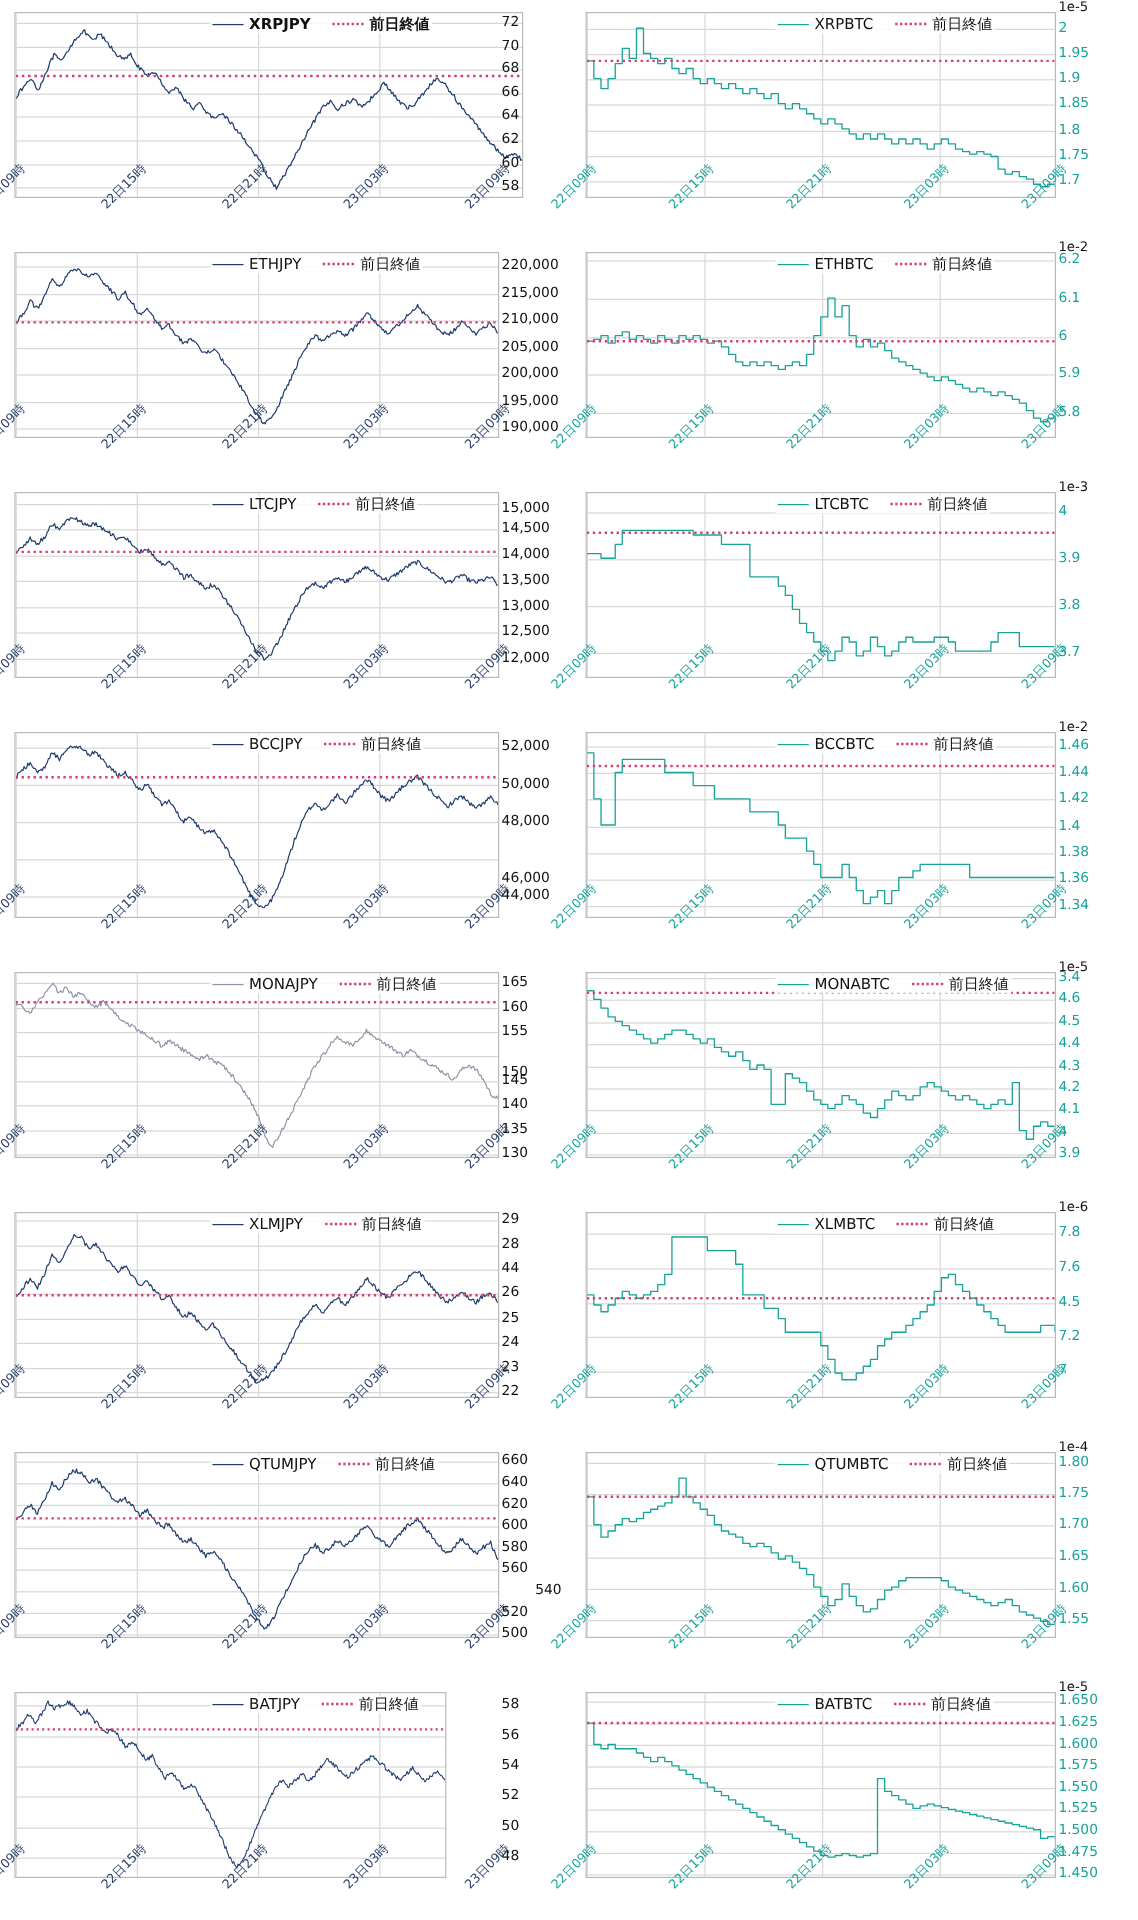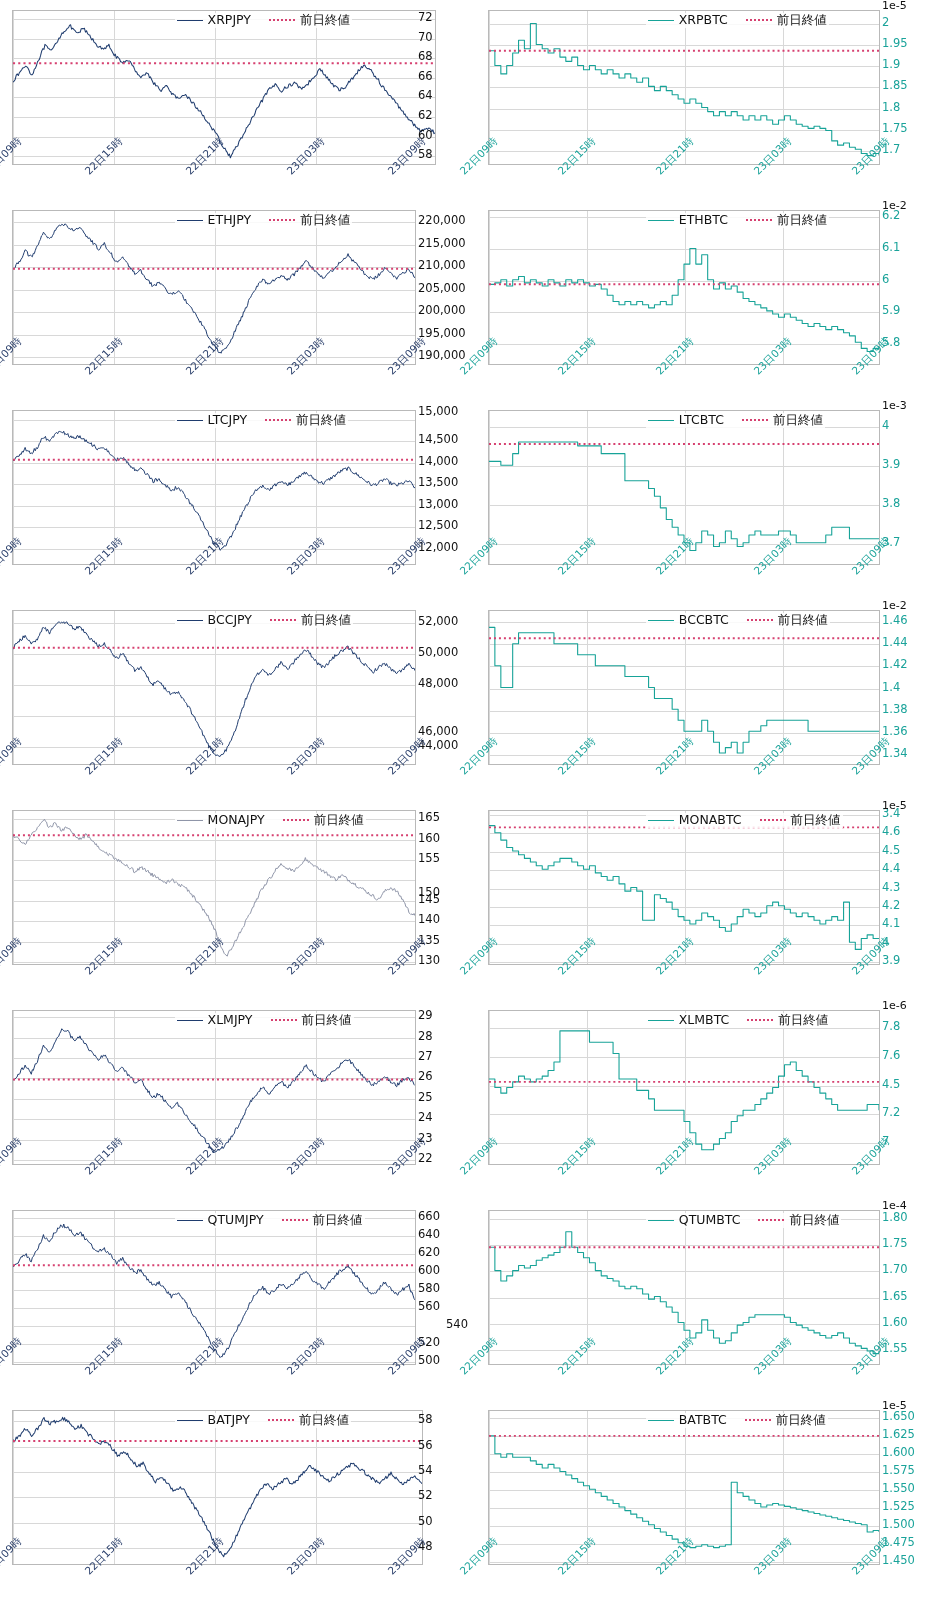--- a/index.html
+++ b/index.html
@@ -142,7 +142,7 @@
 
 <div id="grid">
     <div class="cell jpy">
-      <div class="plot" style="left: 12px; width: 424px;">
+      <div class="plot" style="left: 12px; width: 424px; font-weight: bold;">
         <div class="gridlines">
           <div class="h" style="top: 145.2px;"></div>
           <div class="h" style="top: 125.6px;"></div>

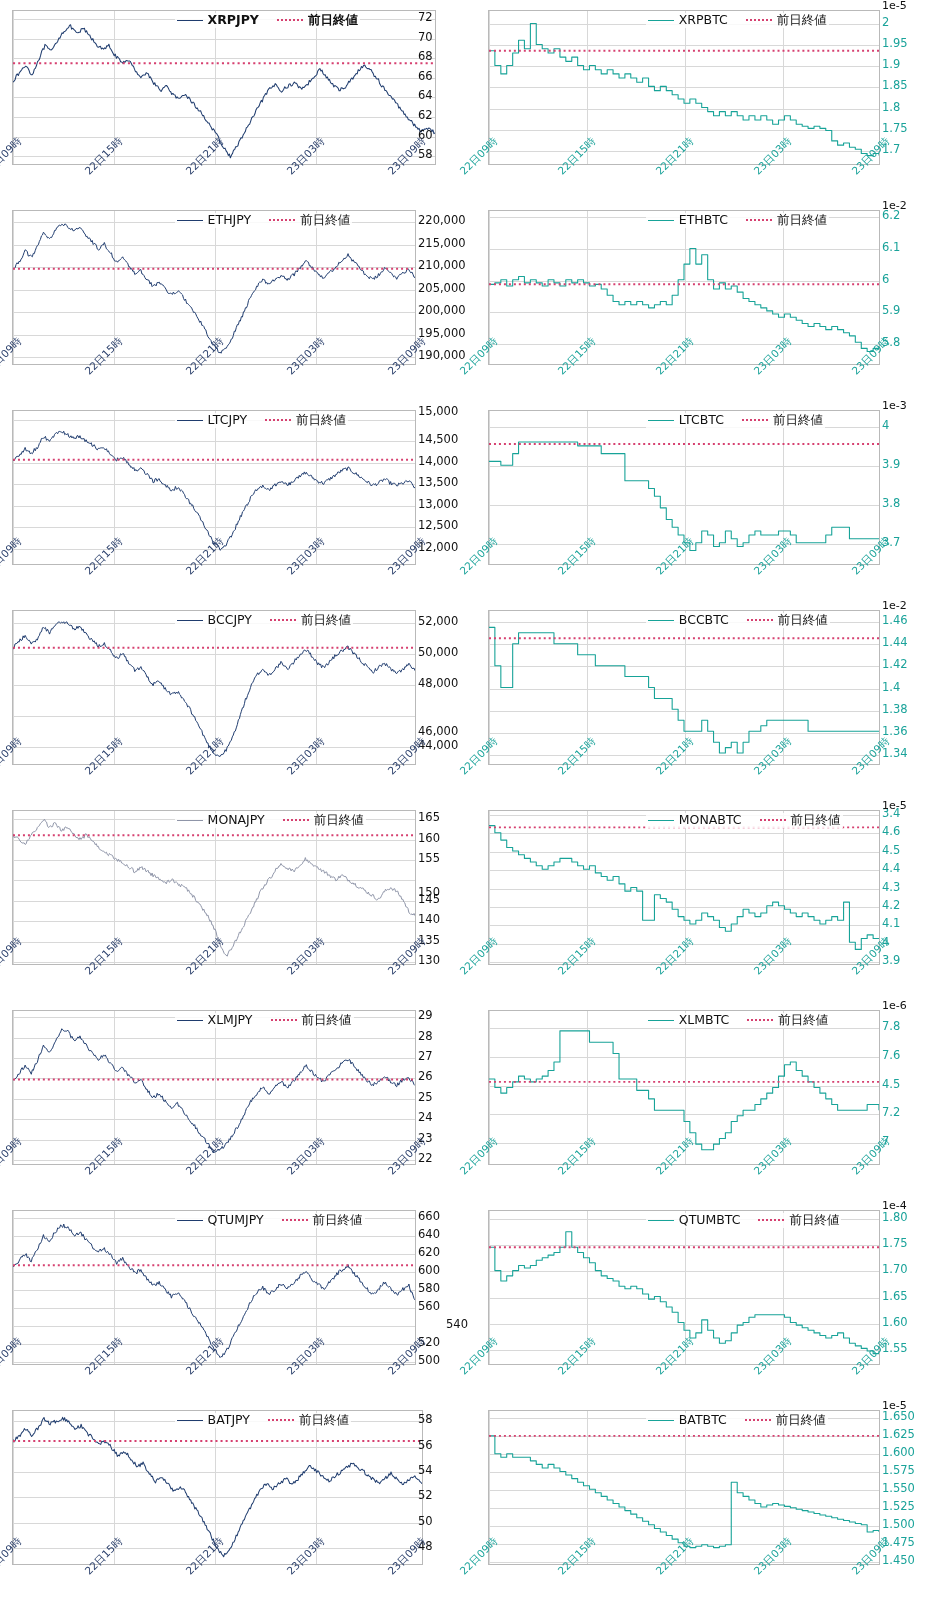--- a/index.html
+++ b/index.html
@@ -366,7 +366,7 @@
         <div class="ytick" style="top: 73.2px;">13,500</div>
         <div class="ytick" style="top: 51.7px;">14,000</div>
         <div class="ytick" style="top: 30.1px;">14,500</div>
-        <div class="ytick" style="top: 2px;">15,000</div>
+        <div class="ytick" style="top: 13px;">15,000</div>
       </div>
       <div class="xticks" style="left: 12px; width: 404px;">
         <div class="xtick" style="left: -30px;">22日09時</div>

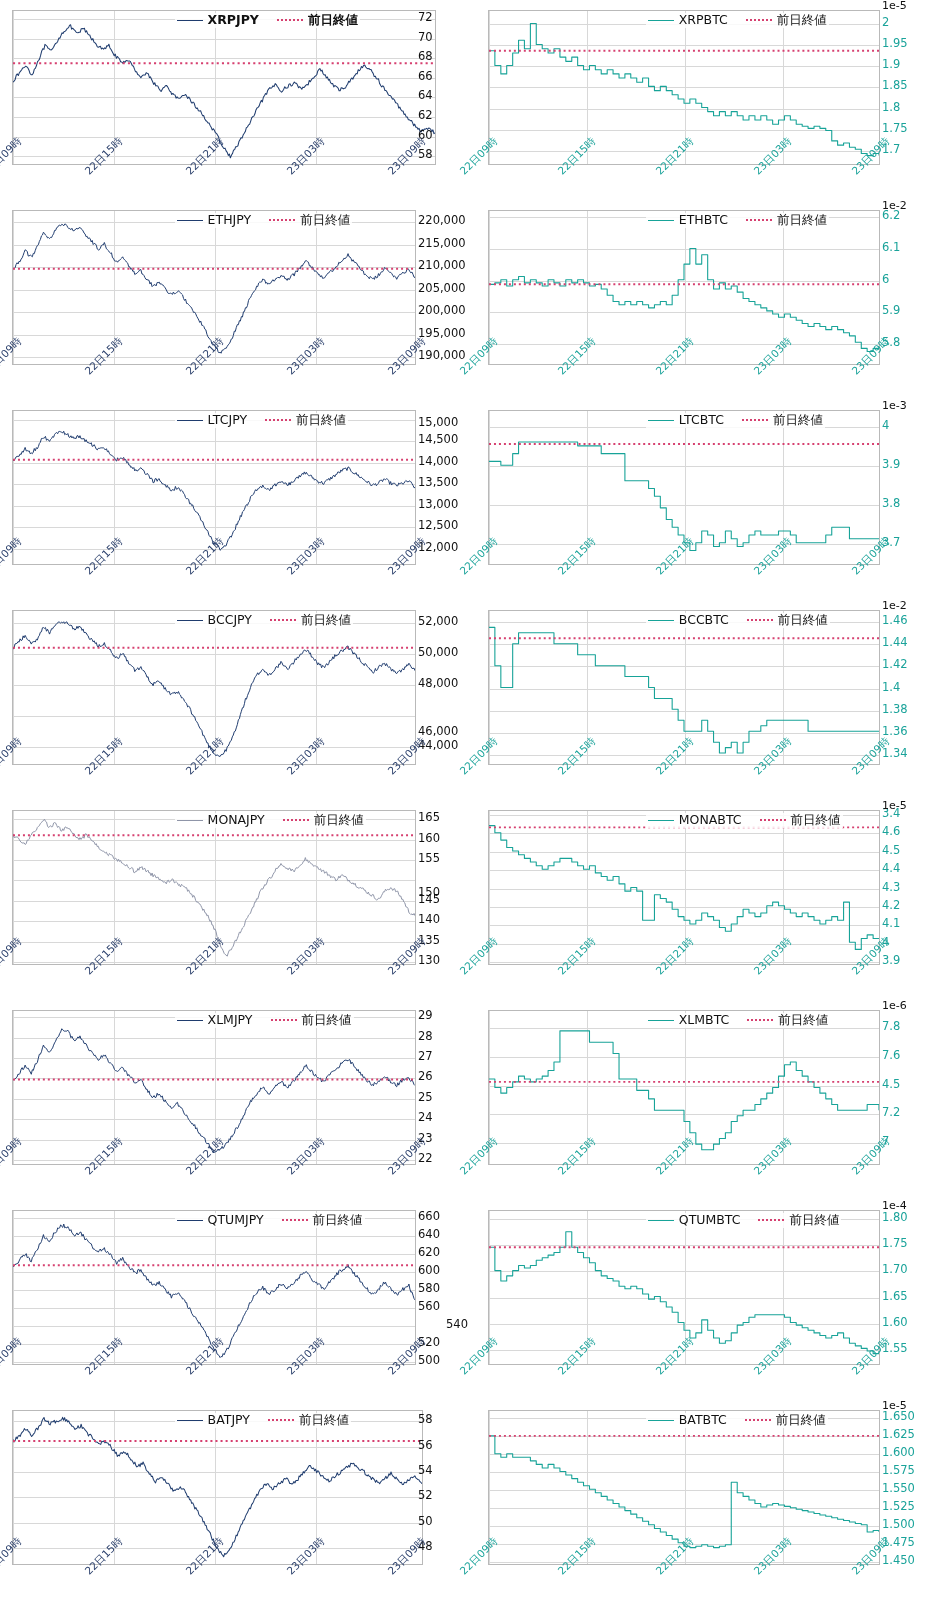--- a/index.html
+++ b/index.html
@@ -647,7 +647,7 @@
         <div class="ytick" style="top: 108.1px;">24</div>
         <div class="ytick" style="top: 87.7px;">25</div>
         <div class="ytick" style="top: 67.3px;">26</div>
-        <div class="ytick" style="top: 46.9px;">27</div>
+        <div class="ytick" style="top: 46.9px;">44</div>
         <div class="ytick" style="top: 26.5px;">28</div>
         <div class="ytick" style="top: 6.1px;">29</div>
       </div>

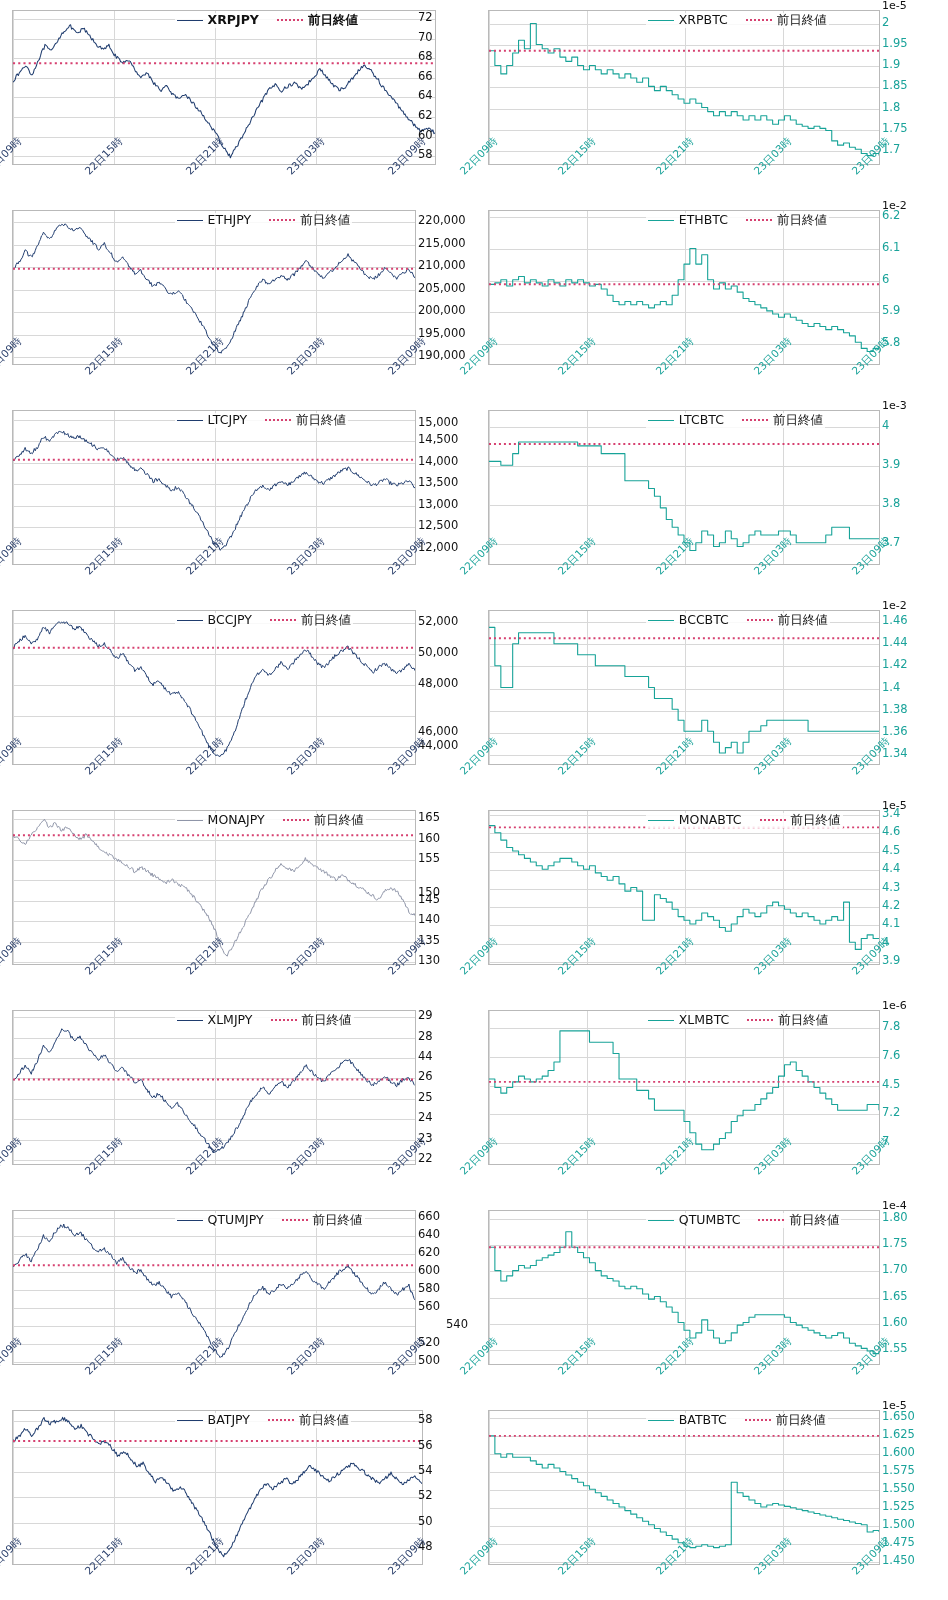--- a/index.html
+++ b/index.html
@@ -801,7 +801,7 @@
       </div>
     </div>
     <div class="cell jpy">
-      <div class="plot" style="left: 12px; width: 411px;">
+      <div class="plot" style="left: 12px; width: 360px;">
         <div class="gridlines">
           <div class="h" style="top: 137.2px;"></div>
           <div class="h" style="top: 111.8px;"></div>

